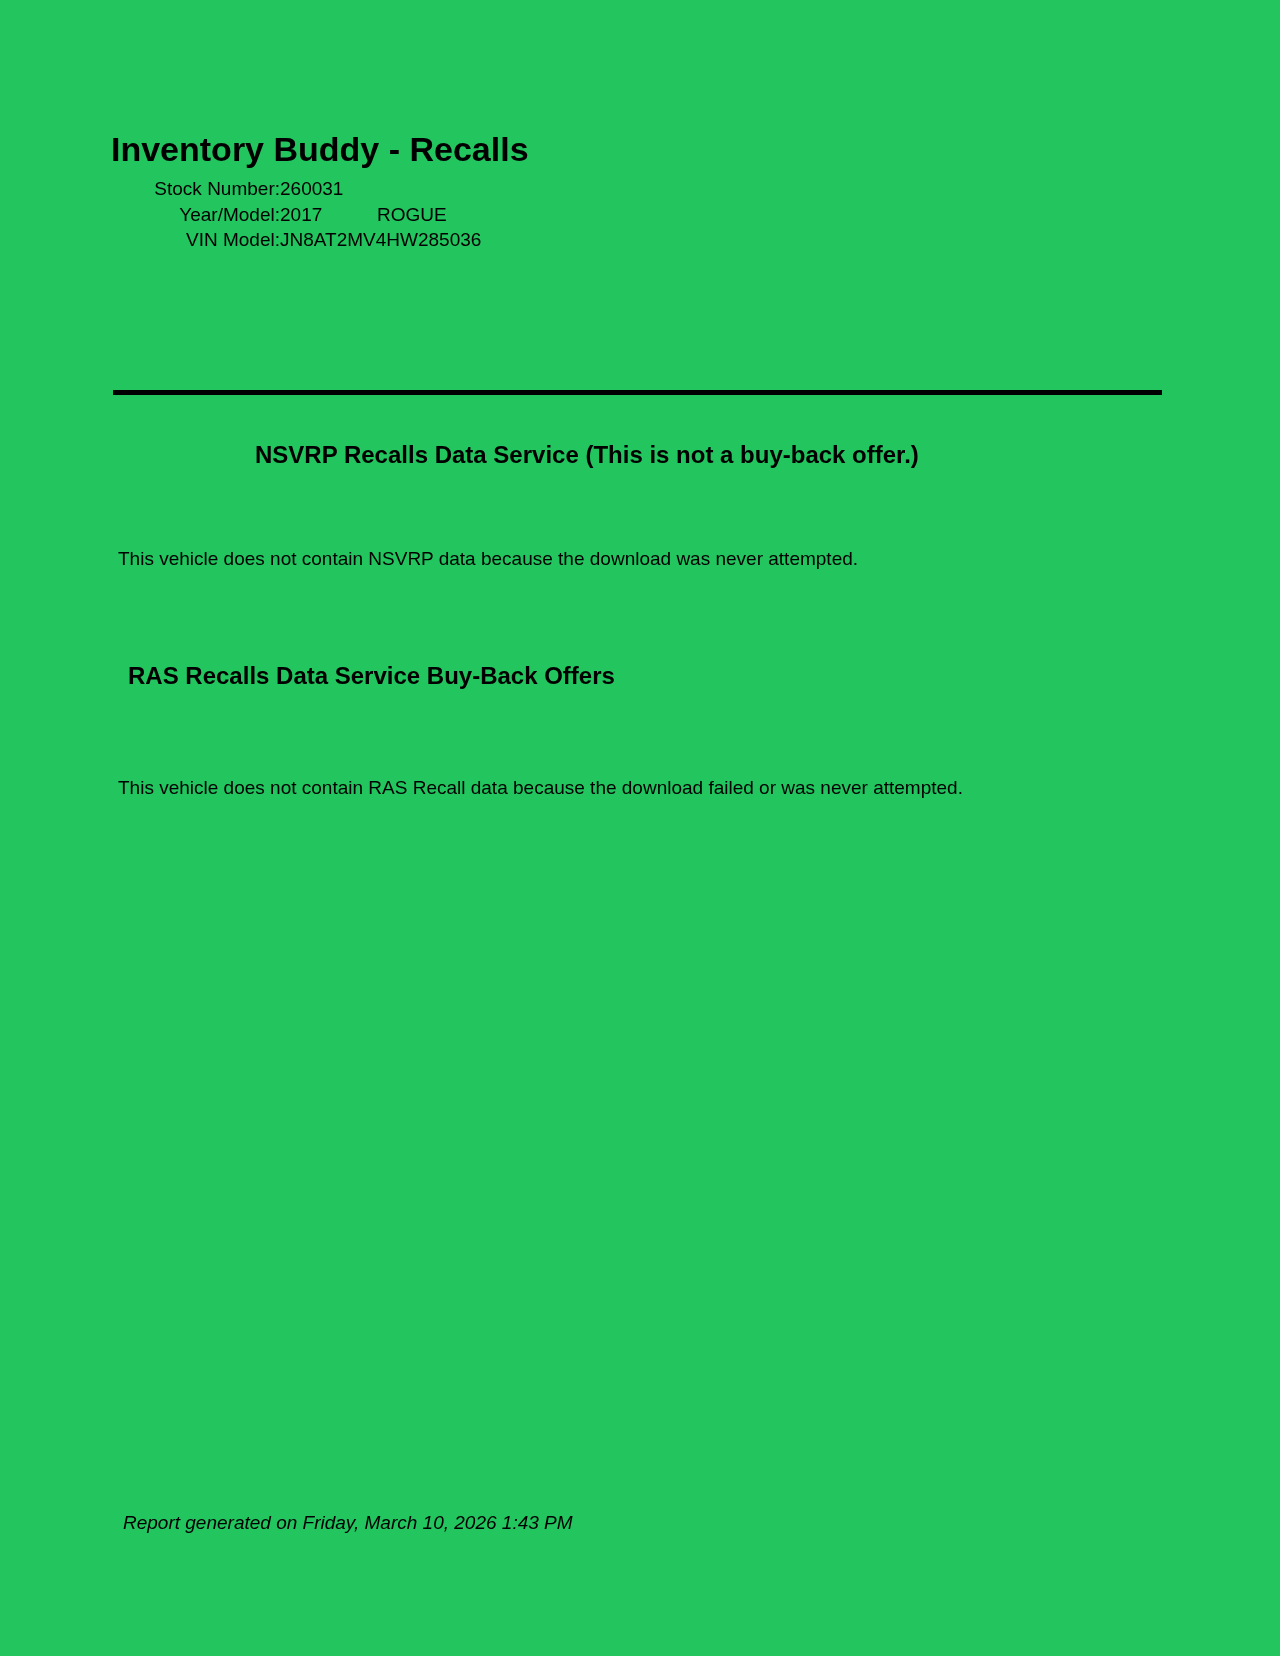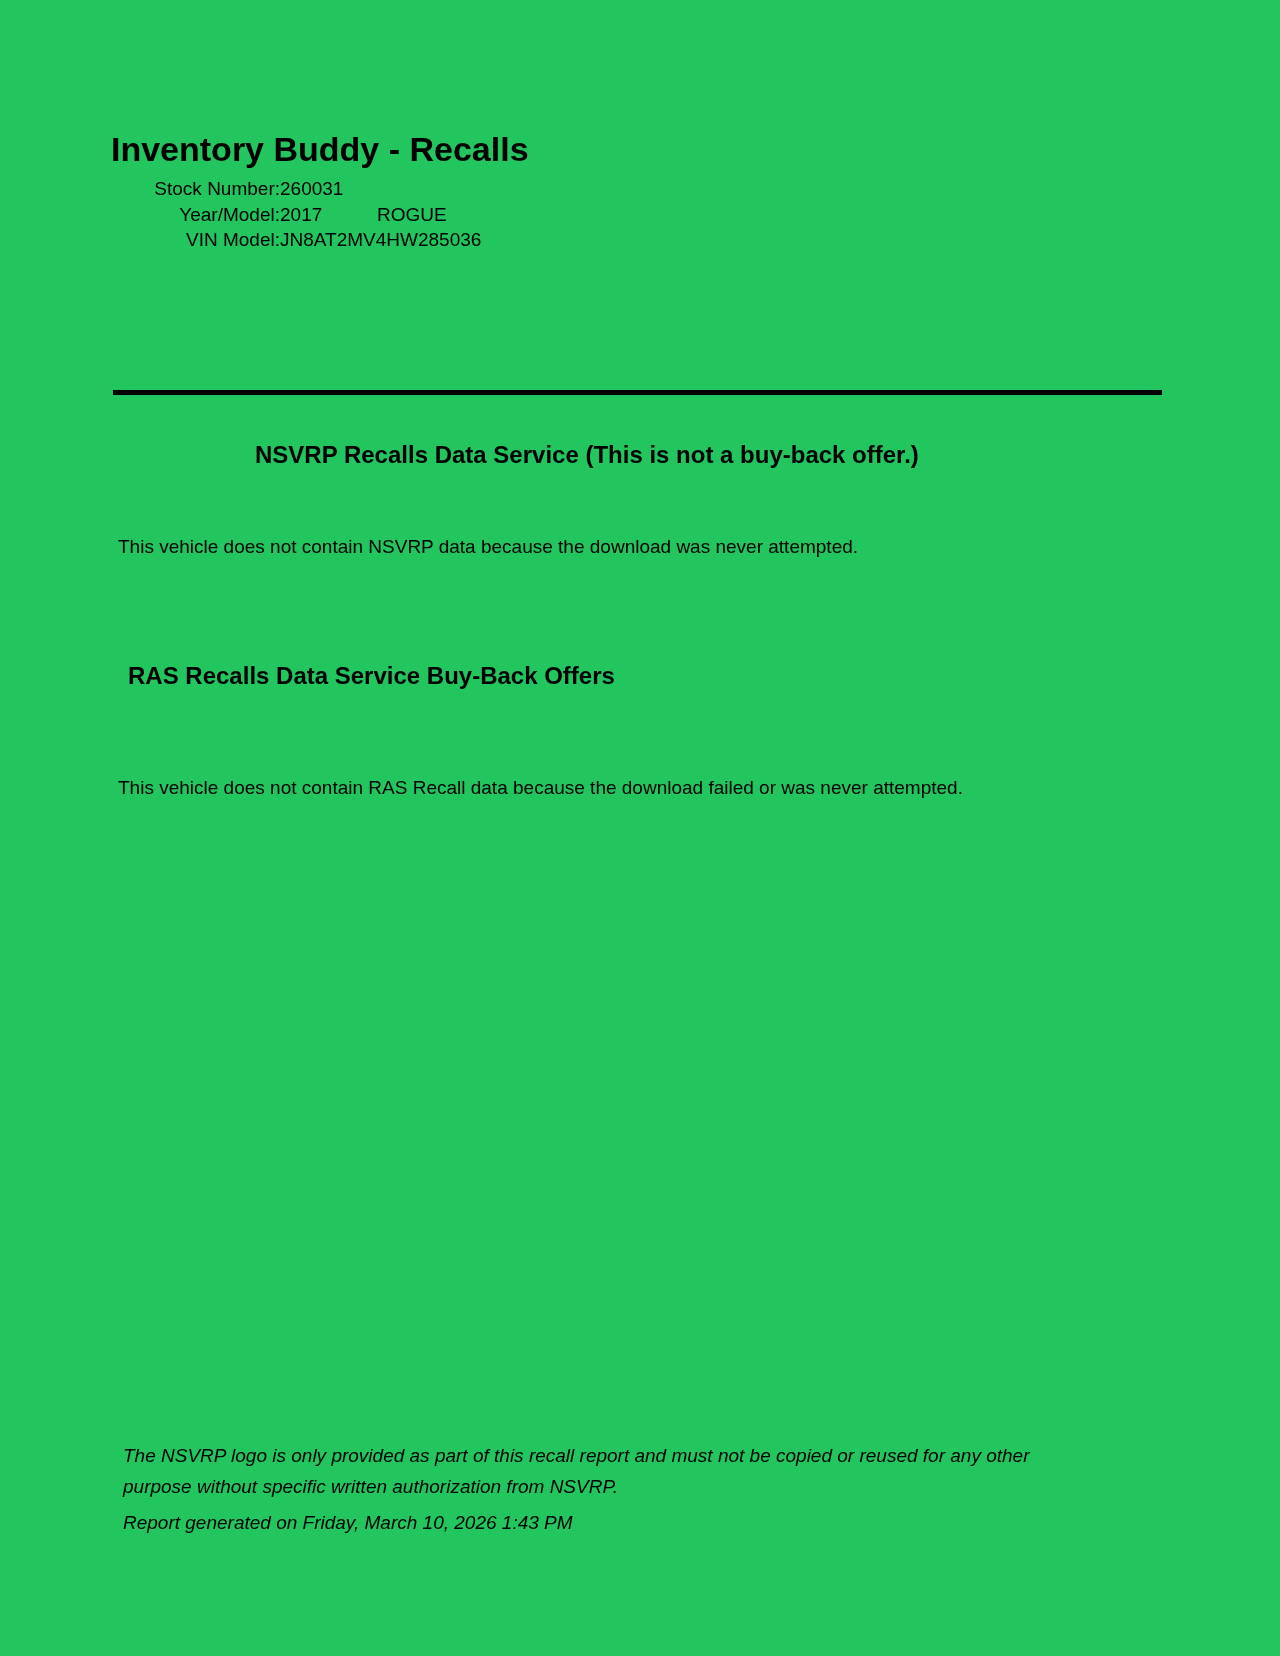--- a/index.html
+++ b/index.html
@@ -62,7 +62,7 @@
     font-size: 19px;
     white-space: nowrap;
   }
-  .p-nsvrp { left: 118px; top: 536px; }
+  .p-nsvrp { left: 118px; top: 548px; }
   .p-ras   { left: 118px; top: 777px; }
   .footer-disclaimer {
     position: absolute;

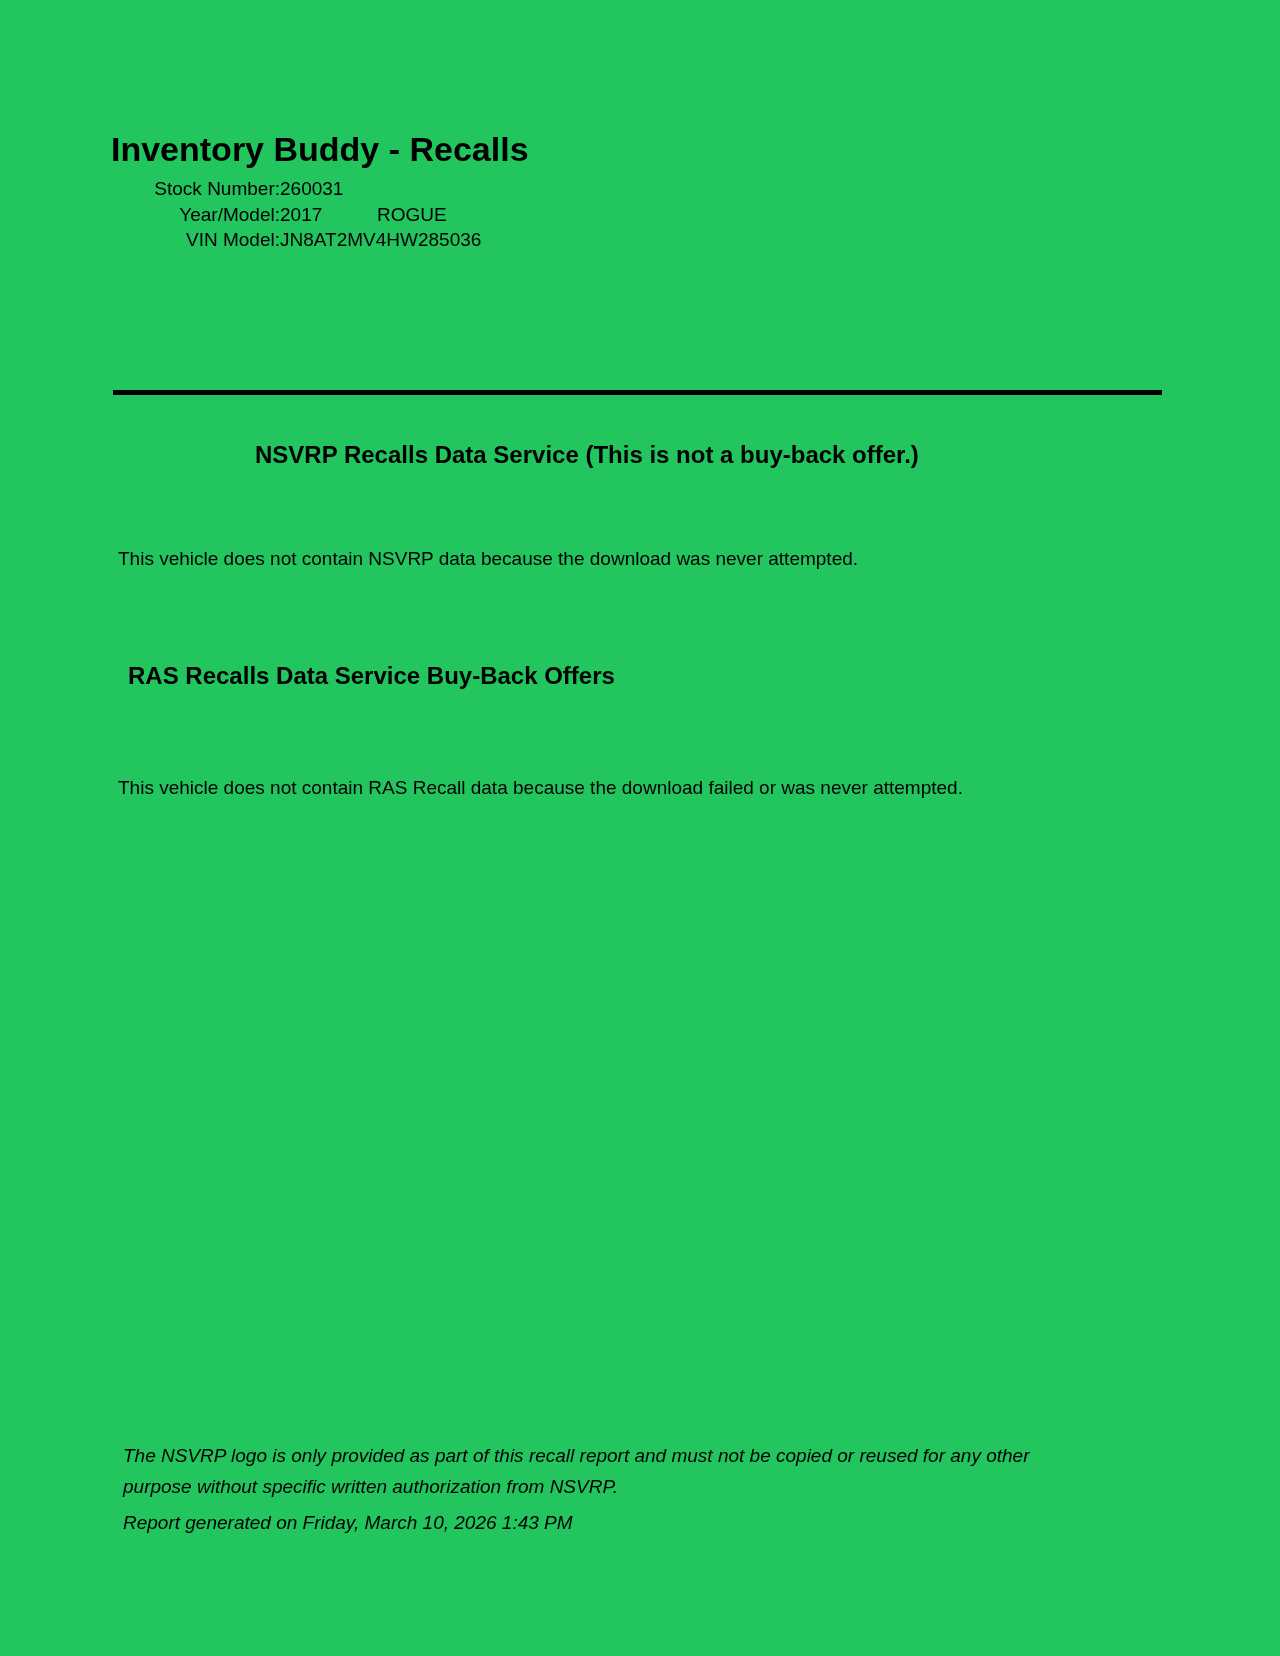--- a/index.html
+++ b/index.html
@@ -116,10 +116,6 @@
 
   <div class="section-body p-ras">This vehicle does not contain RAS Recall data because the download failed or was never attempted.</div>
 
-  <div class="footer-disclaimer">
-    <div>The NSVRP logo is only provided as part of this recall report and must not be copied or reused for any other</div>
-    <div>purpose without specific written authorization from NSVRP.</div>
-  </div>
 
   <div class="report-generated">Report generated on Friday, March 10, 2026 1:43 PM</div>
 

